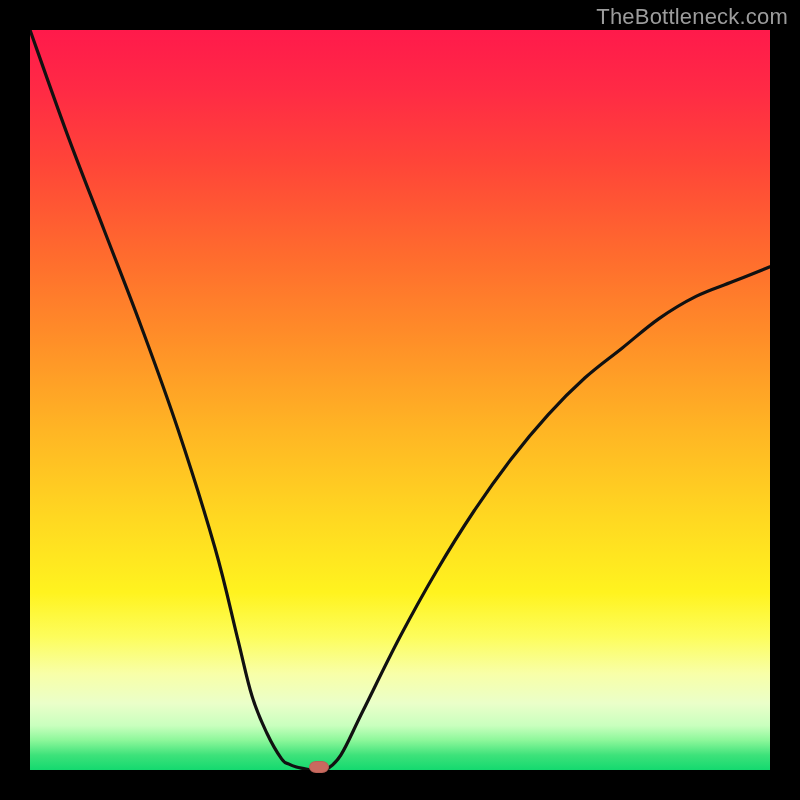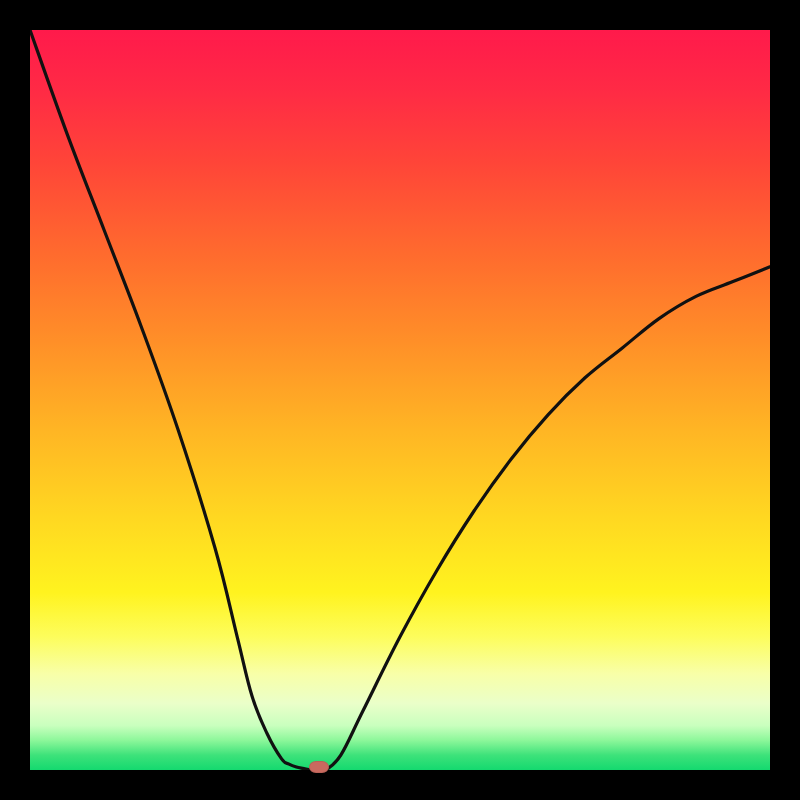--- a/index.html
+++ b/index.html
@@ -68,6 +68,7 @@
 <body>
 
 <div class="frame">
+  <div class="watermark">TheBottleneck.com</div>
   <div class="plot">
     <svg class="curve" viewBox="0 0 740 740" preserveAspectRatio="none">
       <path id="curve-left" fill="none" stroke-width="3.2" stroke-linecap="round" stroke-linejoin="round" d="M 0.00 0.00 C 6.66 18.65, 23.68 67.64, 37.00 103.60 C 50.32 139.56, 60.68 165.17, 74.00 199.80 C 87.32 234.43, 97.68 260.04, 111.00 296.00 C 124.32 331.96, 134.68 359.64, 148.00 399.60 C 161.32 439.56, 174.34 480.70, 185.00 518.00 C 195.66 555.30, 200.54 580.16, 207.20 606.80 C 213.86 633.44, 216.67 648.68, 222.00 666.00 C 227.33 683.32, 231.47 691.68, 236.80 703.00 C 242.13 714.32, 247.60 723.31, 251.60 728.90 C 255.60 734.49, 256.34 732.61, 259.00 734.08 C 261.66 735.55, 263.74 736.24, 266.40 737.04 C 269.06 737.84, 271.14 737.99, 273.80 738.52 C 276.46 739.05, 279.87 739.73, 281.20 740.00" stroke="#111111"></path>

